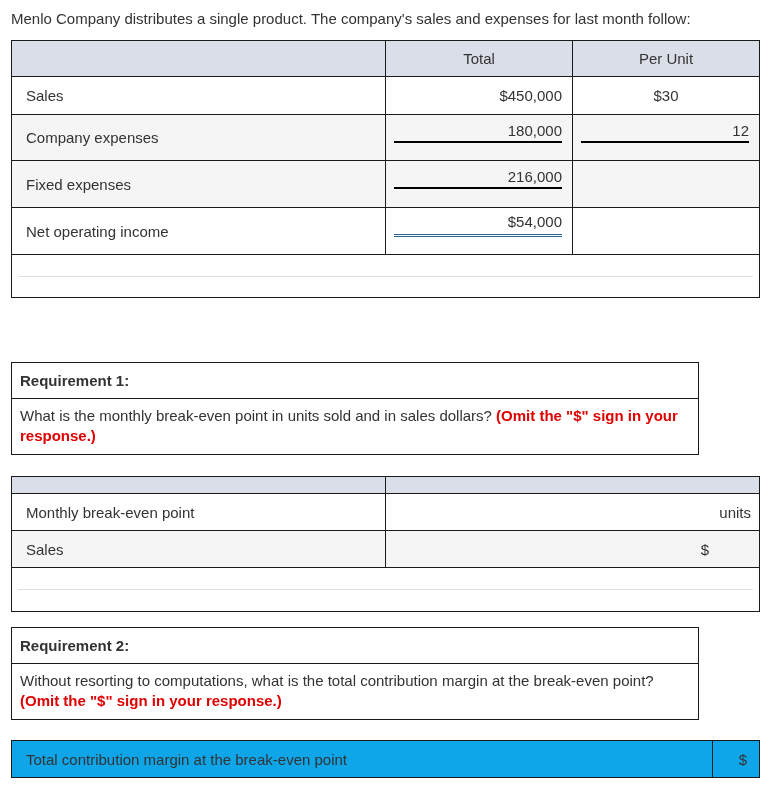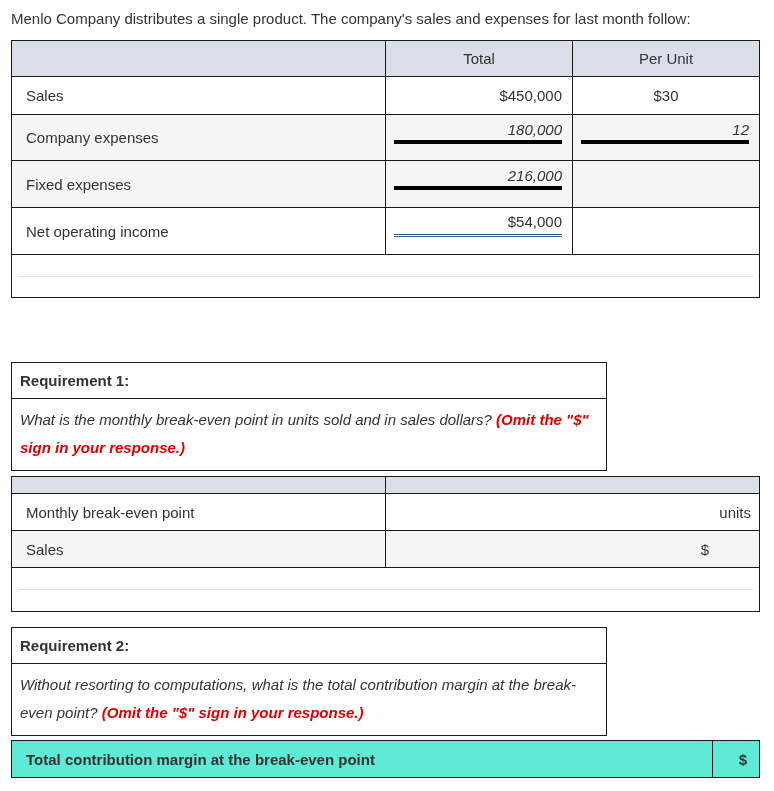--- a/index.html
+++ b/index.html
@@ -26,7 +26,7 @@
   #main .r-blank td { height: 43px; }
 
   .amt { display: block; text-align: right; padding-right: 0; }
-  .uline { border-bottom: 4px solid #000000; font-style: italic; }
+  .uline { border-bottom: 2px solid #000000; }
   .dline { border-bottom: 3px double #2a6496; }
 
   .blankrule { height: 1px; background: #e0e0e0; margin: 0 -4px; }

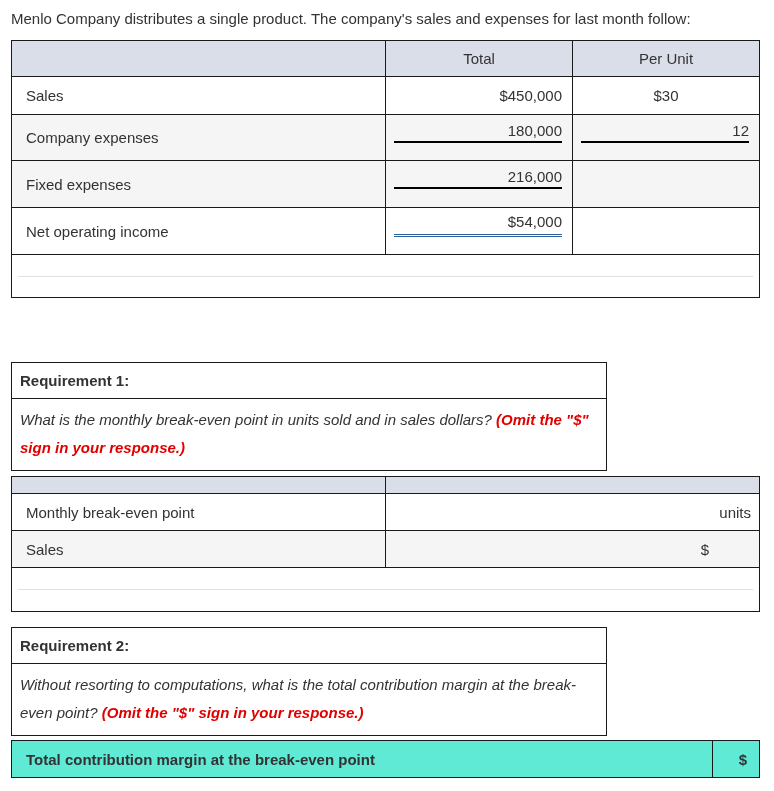--- a/index.html
+++ b/index.html
@@ -31,7 +31,7 @@
 
   .blankrule { height: 1px; background: #e0e0e0; margin: 0 -4px; }
 
-  .req-box { position: absolute; left: 11px; width: 596px; border: 1px solid #1a1a1a; }
+  .req-box { position: absolute; left: 11px; width: 688px; border: 1px solid #1a1a1a; }
   .req-title { font-weight: bold; padding: 0 8px; height: 36px; line-height: 36px; border-bottom: 1px solid #1a1a1a; font-size: 15px; }
   .req-text { padding: 7px 8px 8px 8px; line-height: 28px; font-size: 15px; font-style: italic; }
   .red { color: #e00000; font-weight: bold; }

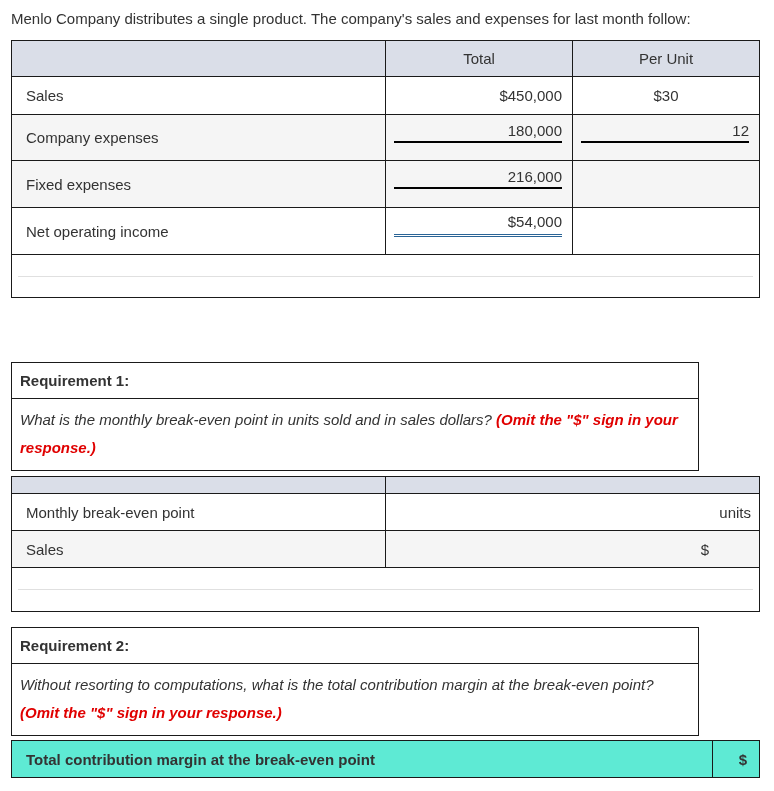--- a/index.html
+++ b/index.html
@@ -33,7 +33,7 @@
 
   .req-box { position: absolute; left: 11px; width: 688px; border: 1px solid #1a1a1a; }
   .req-title { font-weight: bold; padding: 0 8px; height: 36px; line-height: 36px; border-bottom: 1px solid #1a1a1a; font-size: 15px; }
-  .req-text { padding: 7px 8px 8px 8px; line-height: 28px; font-size: 15px; font-style: italic; }
+  .req-text { padding: 7px 8px 8px 8px; line-height: 20px; font-size: 15px; }
   .red { color: #e00000; font-weight: bold; }
 
   #t2 { top: 476px; }

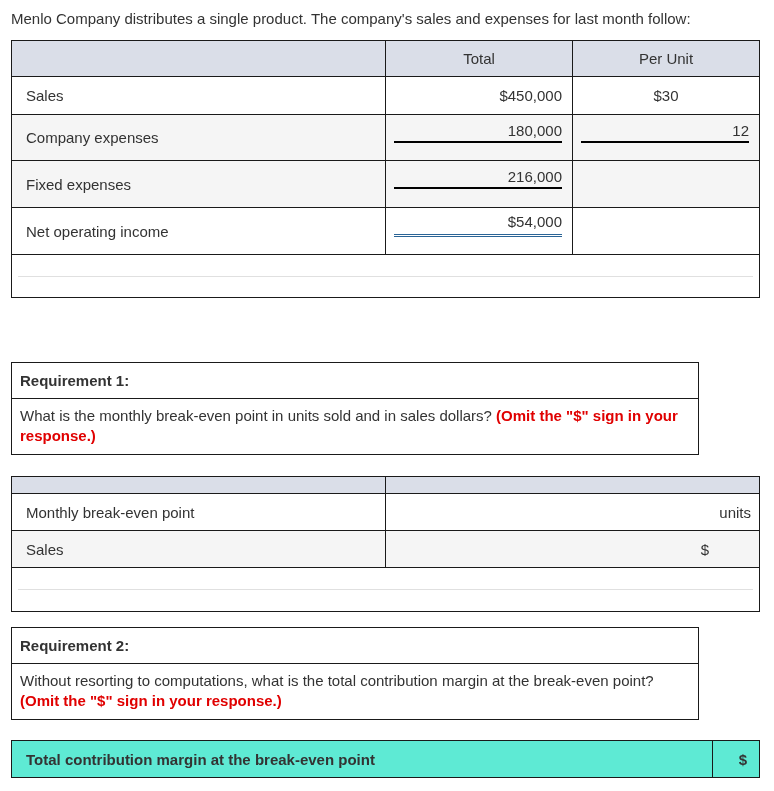--- a/index.html
+++ b/index.html
@@ -42,7 +42,7 @@
   #t2 .blank td { height: 44px; }
 
   #t3 { top: 740px; }
-  #t3 td { background: #5eead4; height: 37px; font-weight: bold; }
+  #t3 td { background: #0ea5e9; height: 37px; }
 
   input.ans { border: none; background: transparent; width: 100%; height: 100%; outline: none; font-size: 15px; font-family: "Liberation Sans", sans-serif; }
 </style>

